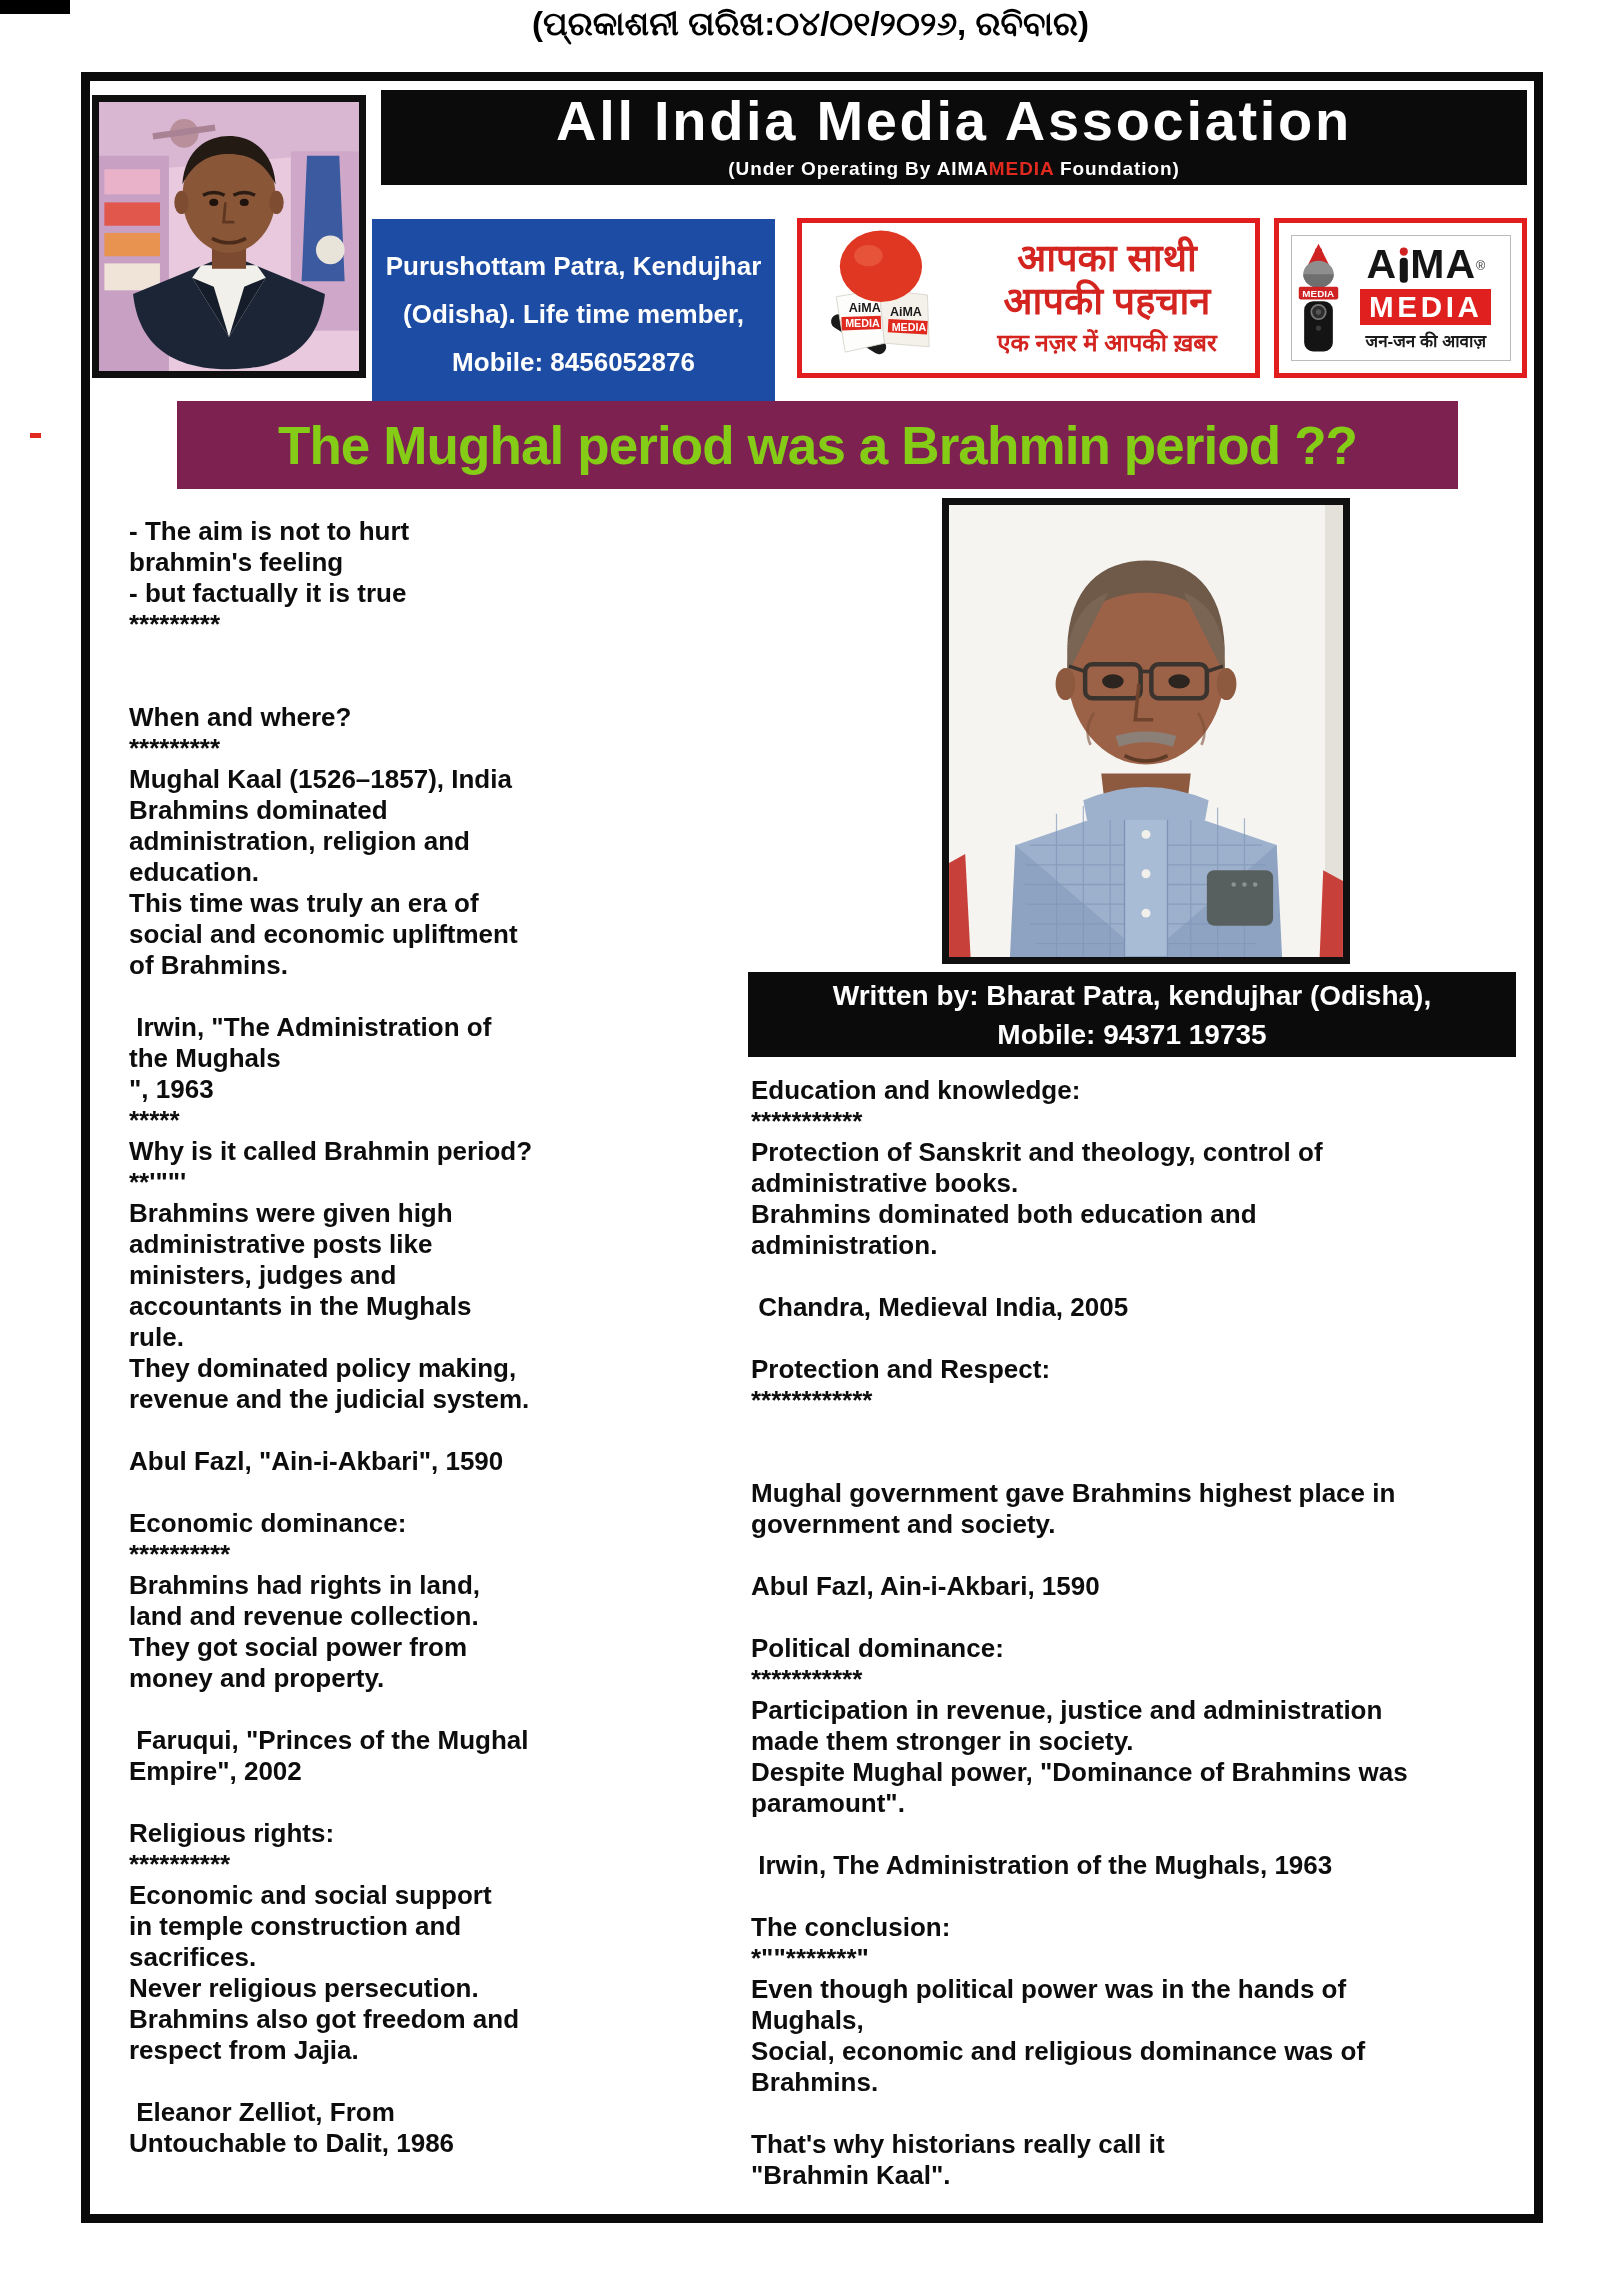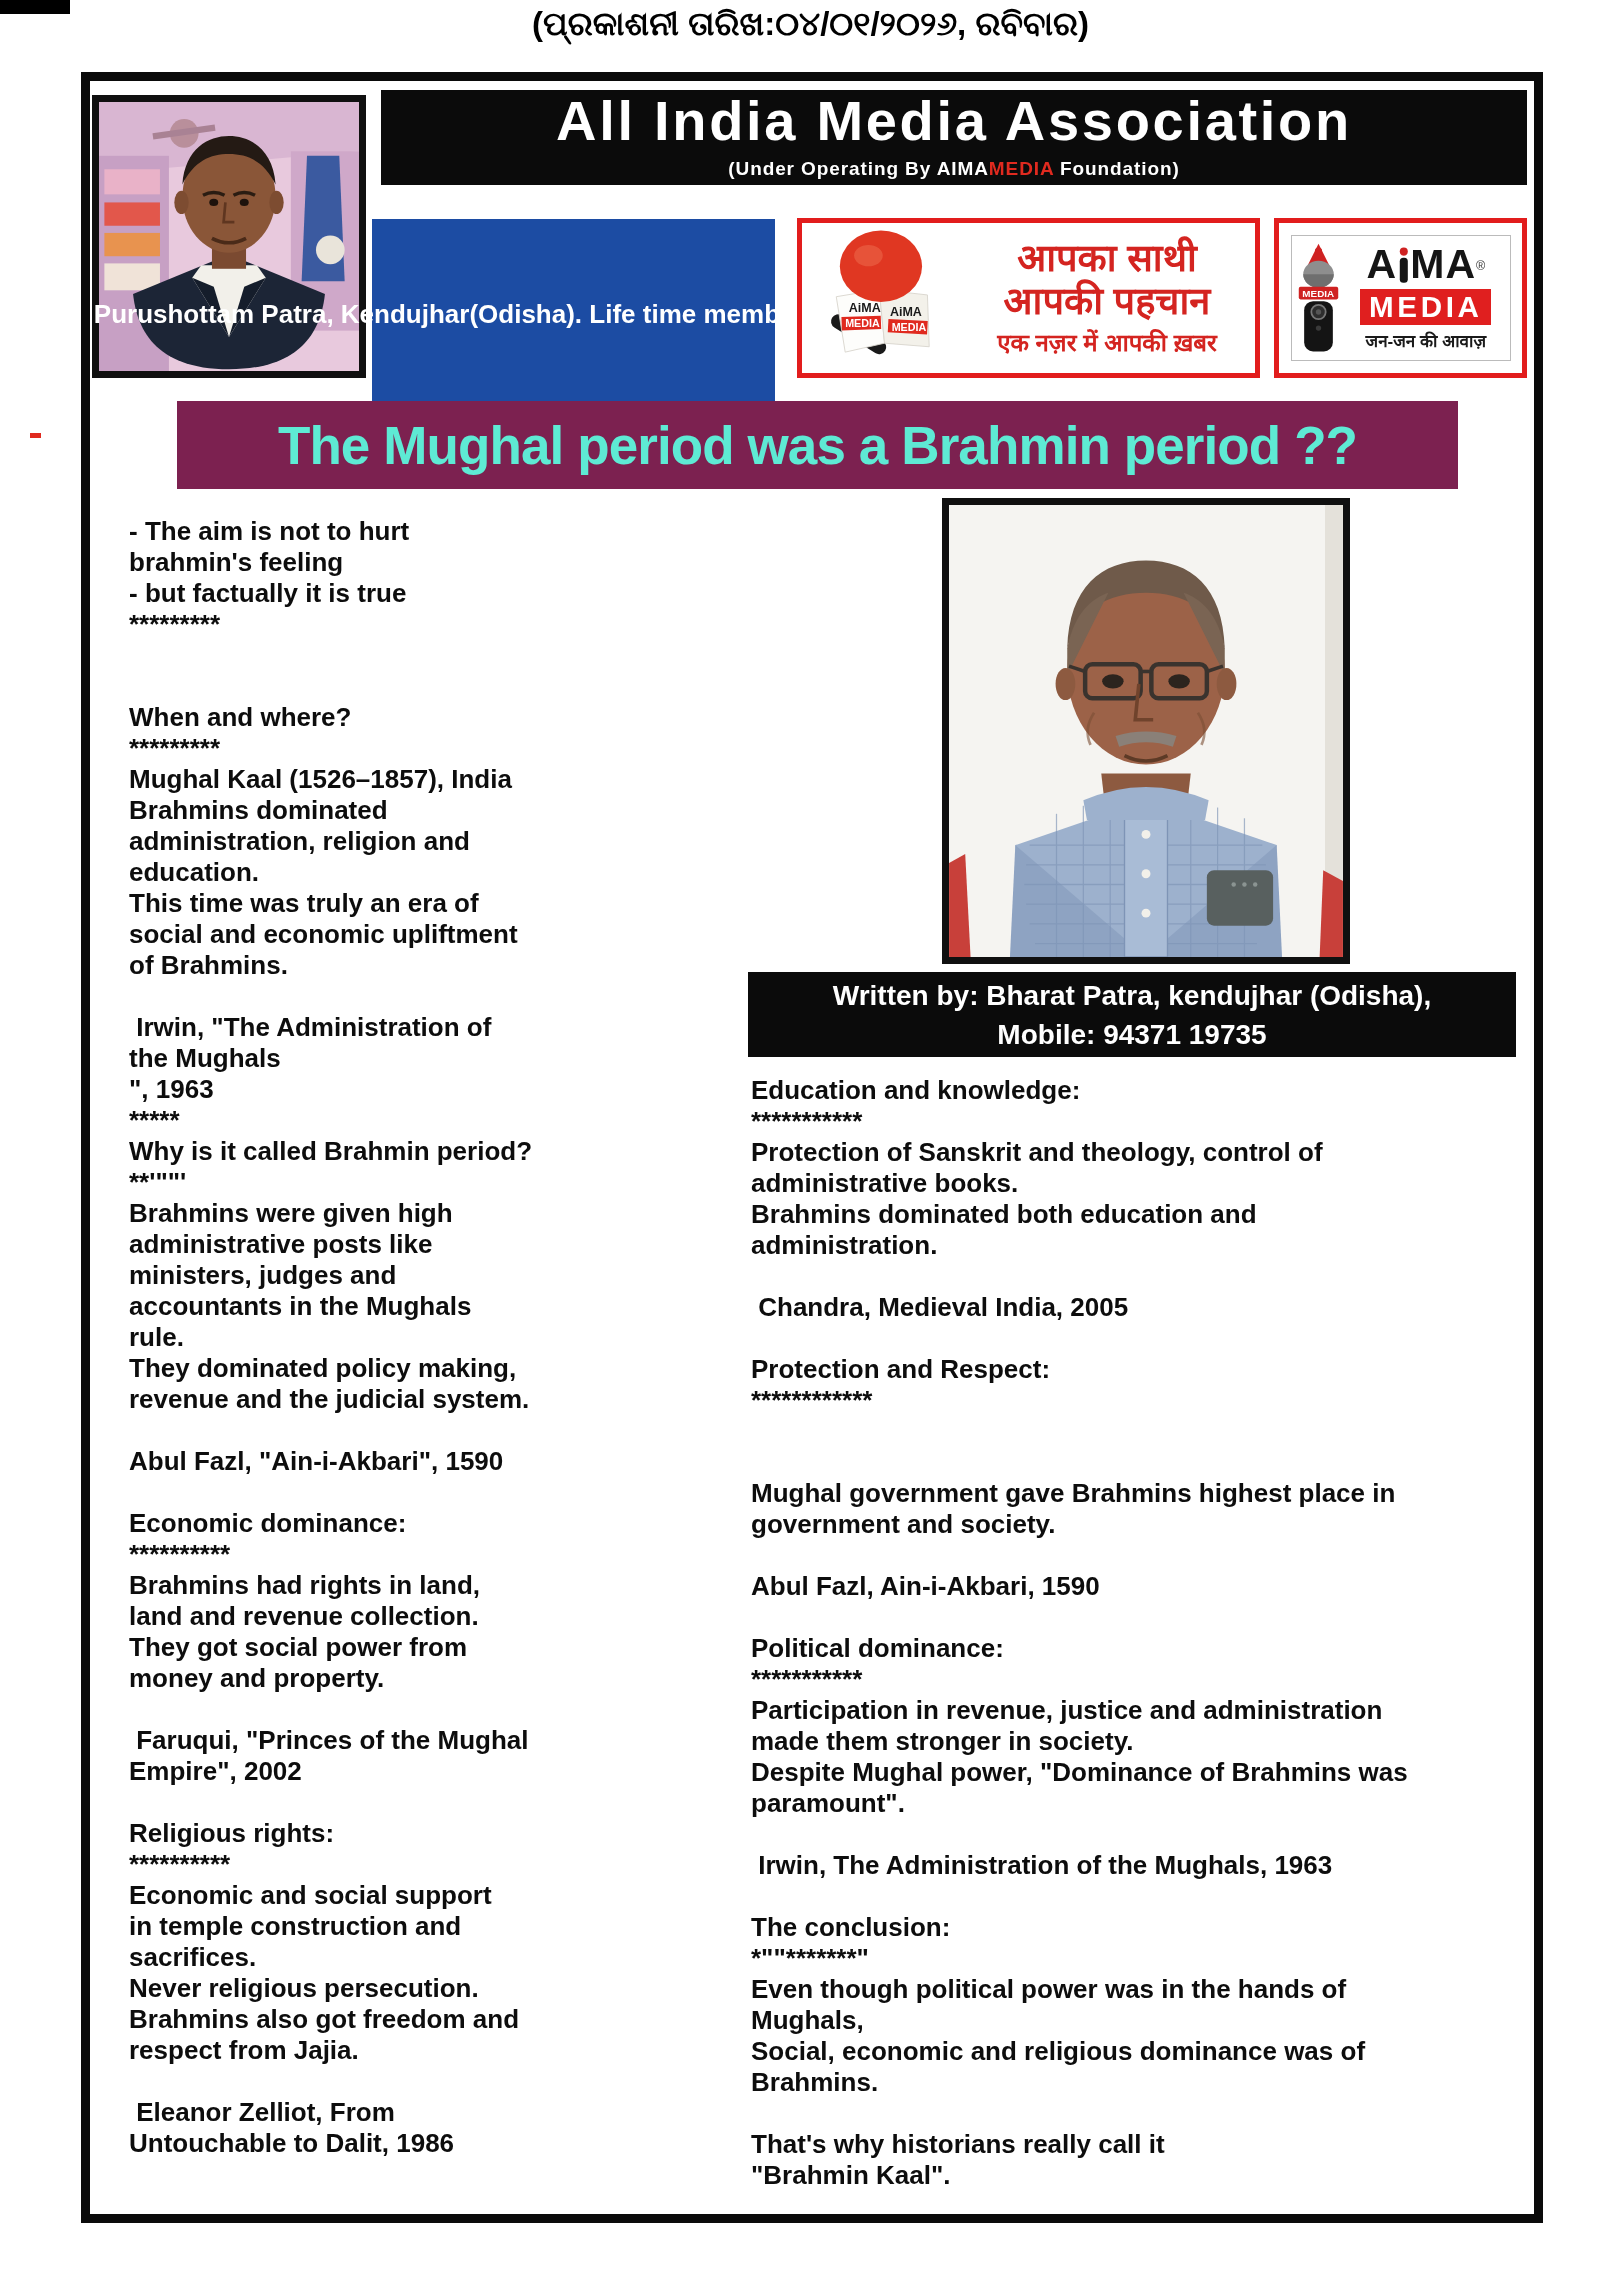--- a/index.html
+++ b/index.html
@@ -22,7 +22,7 @@
   .red-txt{color:#e02a1f;}
 
   .member-box{left:372px;top:219px;width:403px;height:190px;background:#1c4ca3;color:#fff;
-              display:flex;flex-direction:row;align-items:center;justify-content:center;}
+              display:flex;flex-direction:column;align-items:center;justify-content:center;}
   .member-box div{font-size:26px;font-weight:700;line-height:48px;white-space:nowrap;}
 
   .slogan-box{left:797px;top:218px;width:453px;height:150px;border:5.4px solid #e21d1d;background:#fff;

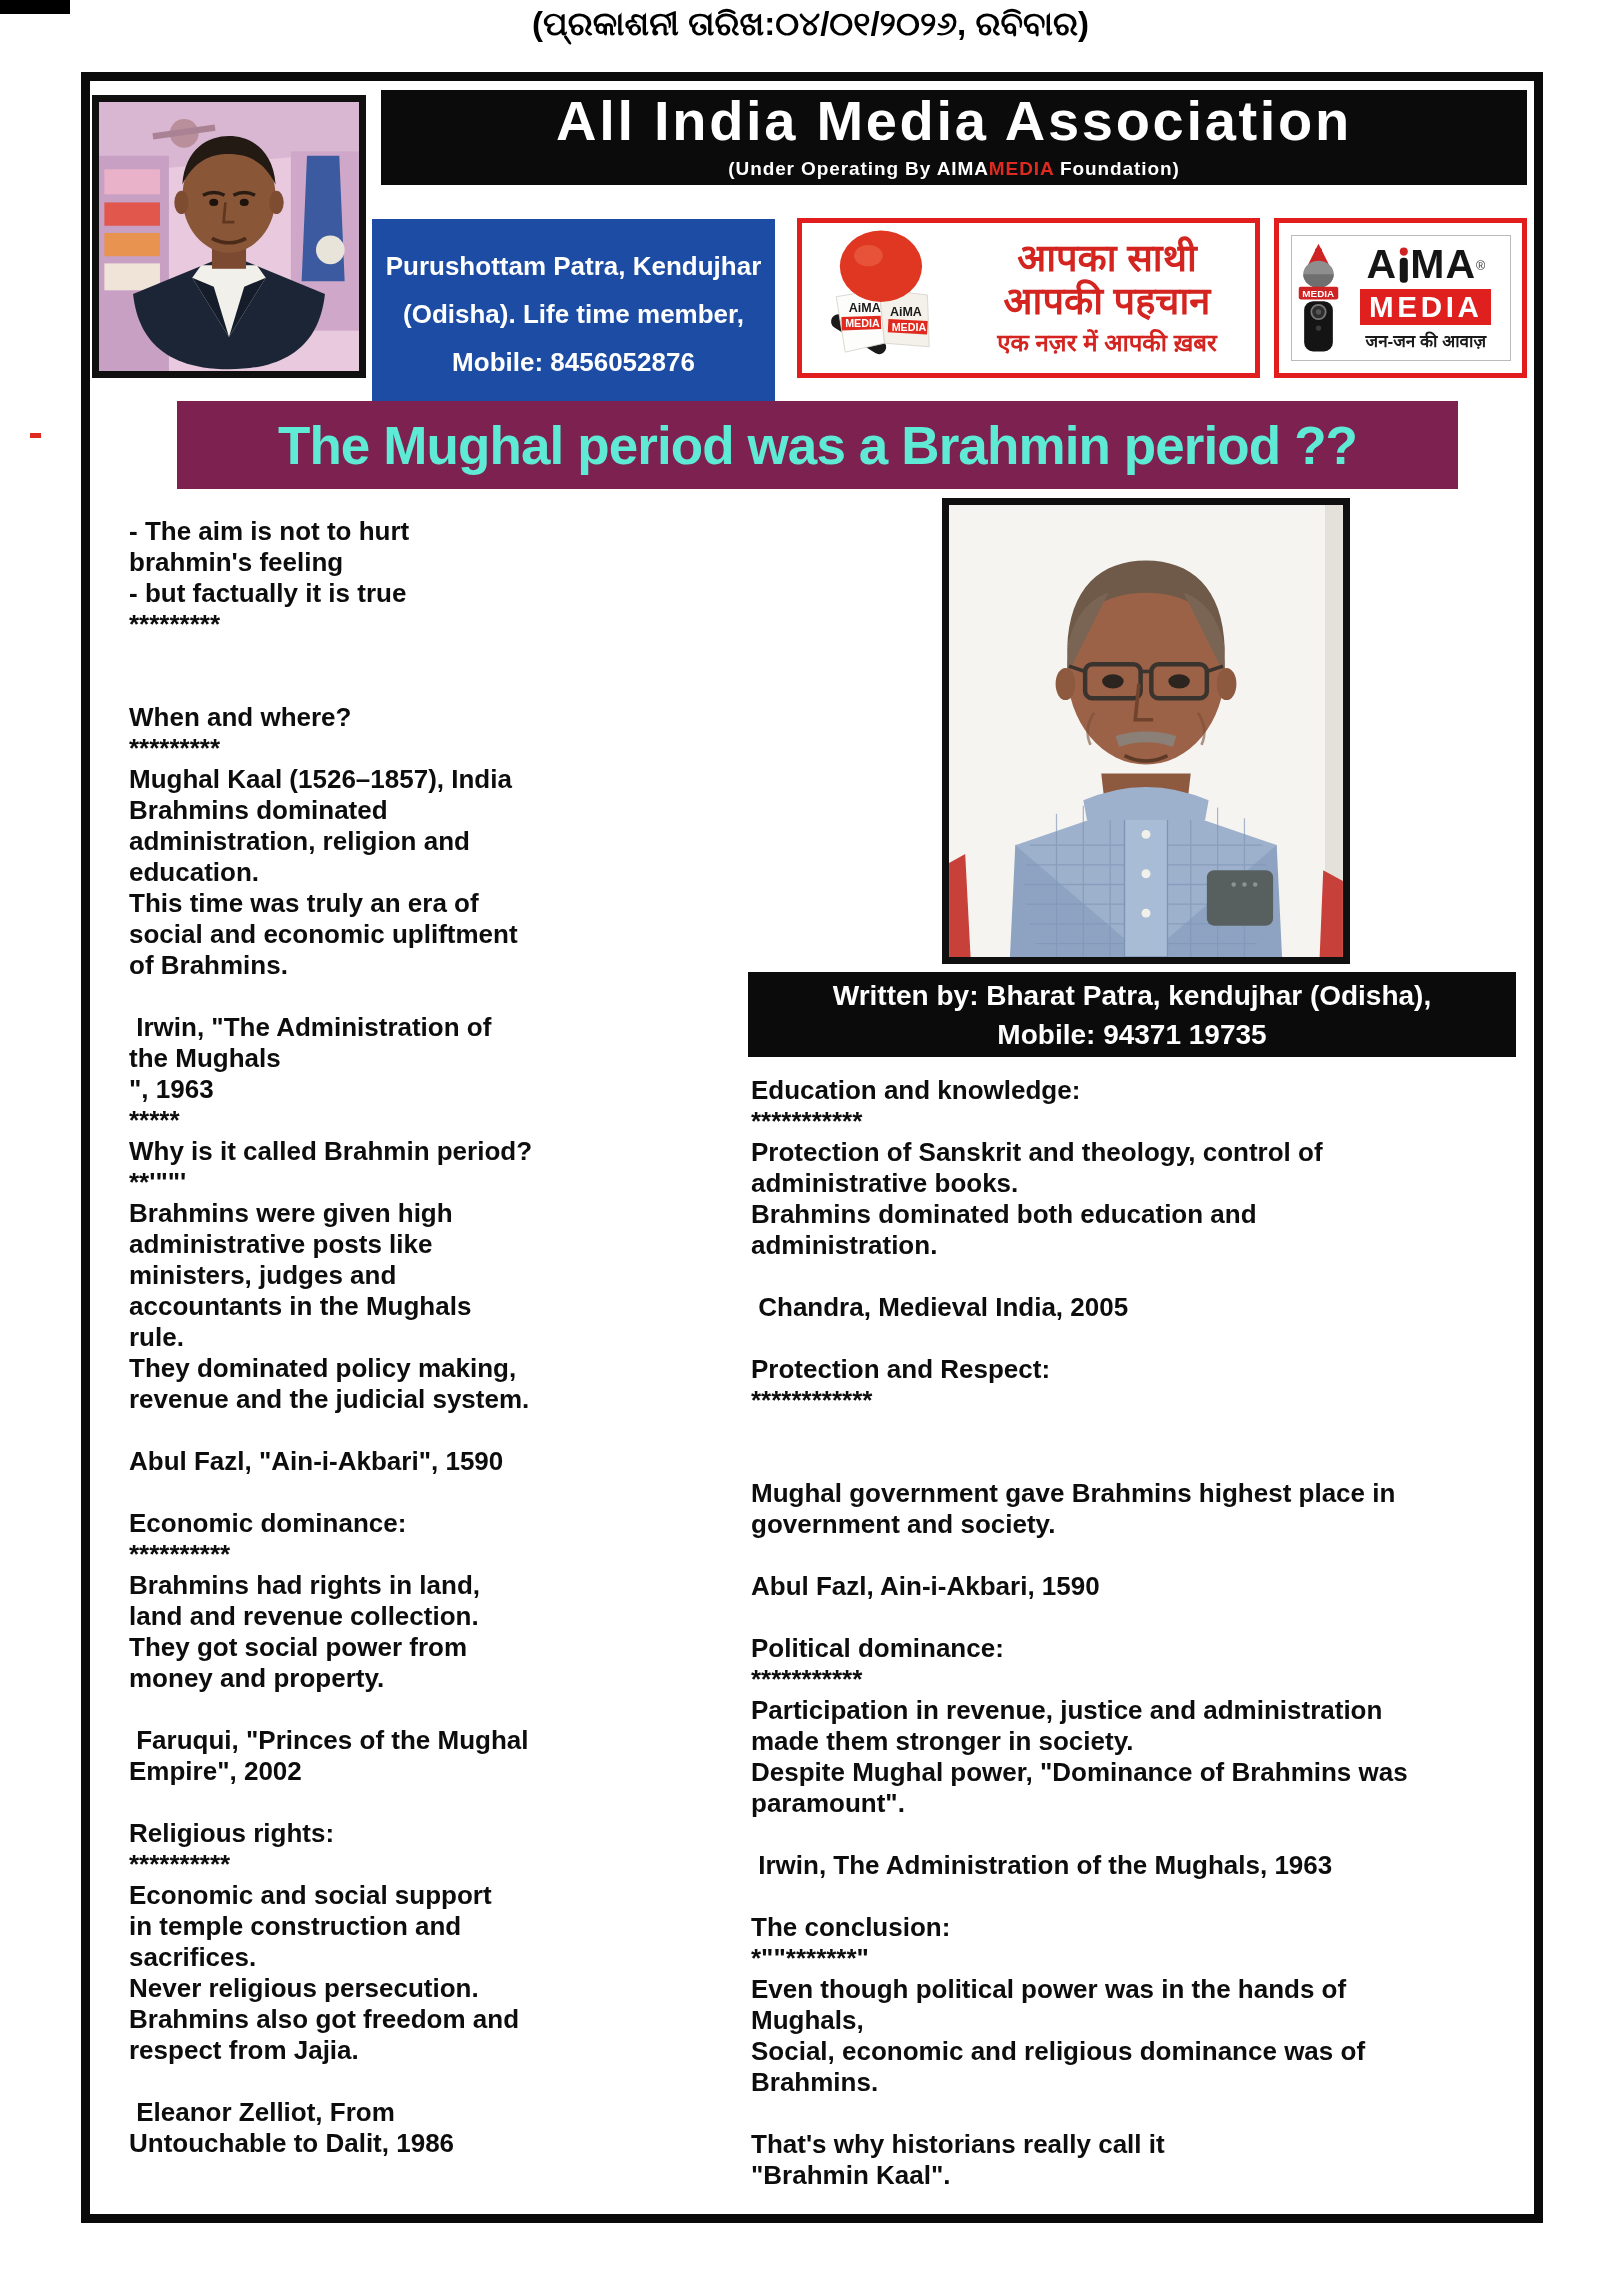--- a/index.html
+++ b/index.html
@@ -45,7 +45,7 @@
               padding:0 9px;line-height:36px;margin-top:1.8px;}
   .logo-tagline{font-size:17px;font-weight:700;color:#1a1a1a;margin-top:3.6px;white-space:nowrap;}
 
-  .title-banner{left:177px;top:401px;width:1281px;height:88px;background:#7c2150;color:#5eead4;
+  .title-banner{left:177px;top:401px;width:1281px;height:88px;background:#7c2150;color:#84cc16;
                 display:flex;align-items:center;justify-content:center;}
   .title-banner div{font-size:53px;font-weight:700;letter-spacing:-0.9px;white-space:nowrap;}
 

